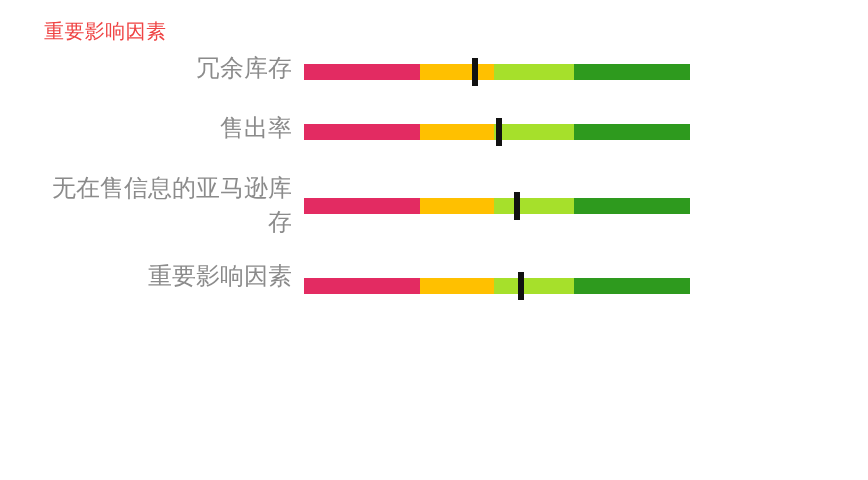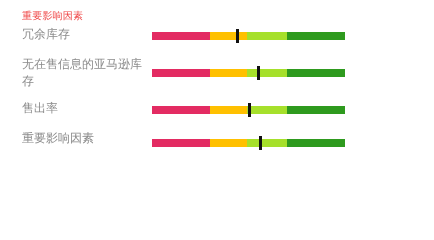--- a/index.html
+++ b/index.html
@@ -43,6 +43,7 @@
   .factor-row {
     position: relative;
     height: 30px;
+    text-align: right;
   }
   .factor-row.two-line {
     height: 44px;

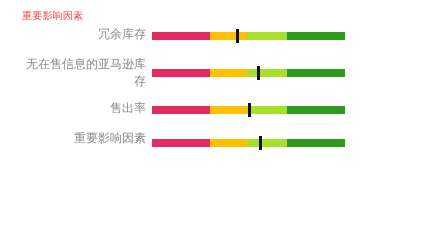--- a/index.html
+++ b/index.html
@@ -102,6 +102,17 @@
       </div>
     </div>
 
+    <div class="factor-row">
+      <div class="factor-label">售出率</div>
+      <div class="gauge" style="top:6px;">
+        <div class="gauge-seg" style="background: rgb(227, 43, 98); width: 30%;"></div>
+        <div class="gauge-seg" style="background: rgb(255, 192, 0); width: 19%;"></div>
+        <div class="gauge-seg" style="background: rgb(166, 224, 43); width: 21%;"></div>
+        <div class="gauge-seg" style="background: rgb(46, 154, 30); width: 30%;"></div>
+        <div class="gauge-tick" style="left: 50%; background: rgb(17, 17, 17);"></div>
+      </div>
+    </div>
+
     <div class="factor-row two-line">
       <div class="factor-label">无在售信息的亚马逊库存</div>
       <div class="gauge" style="top:13px;">
@@ -110,17 +121,6 @@
         <div class="gauge-seg" style="background: rgb(166, 224, 43); width: 21%;"></div>
         <div class="gauge-seg" style="background: rgb(46, 154, 30); width: 30%;"></div>
         <div class="gauge-tick" style="left: 55%; background: rgb(17, 17, 17);"></div>
-      </div>
-    </div>
-
-    <div class="factor-row">
-      <div class="factor-label">售出率</div>
-      <div class="gauge" style="top:6px;">
-        <div class="gauge-seg" style="background: rgb(227, 43, 98); width: 30%;"></div>
-        <div class="gauge-seg" style="background: rgb(255, 192, 0); width: 19%;"></div>
-        <div class="gauge-seg" style="background: rgb(166, 224, 43); width: 21%;"></div>
-        <div class="gauge-seg" style="background: rgb(46, 154, 30); width: 30%;"></div>
-        <div class="gauge-tick" style="left: 50%; background: rgb(17, 17, 17);"></div>
       </div>
     </div>
 

